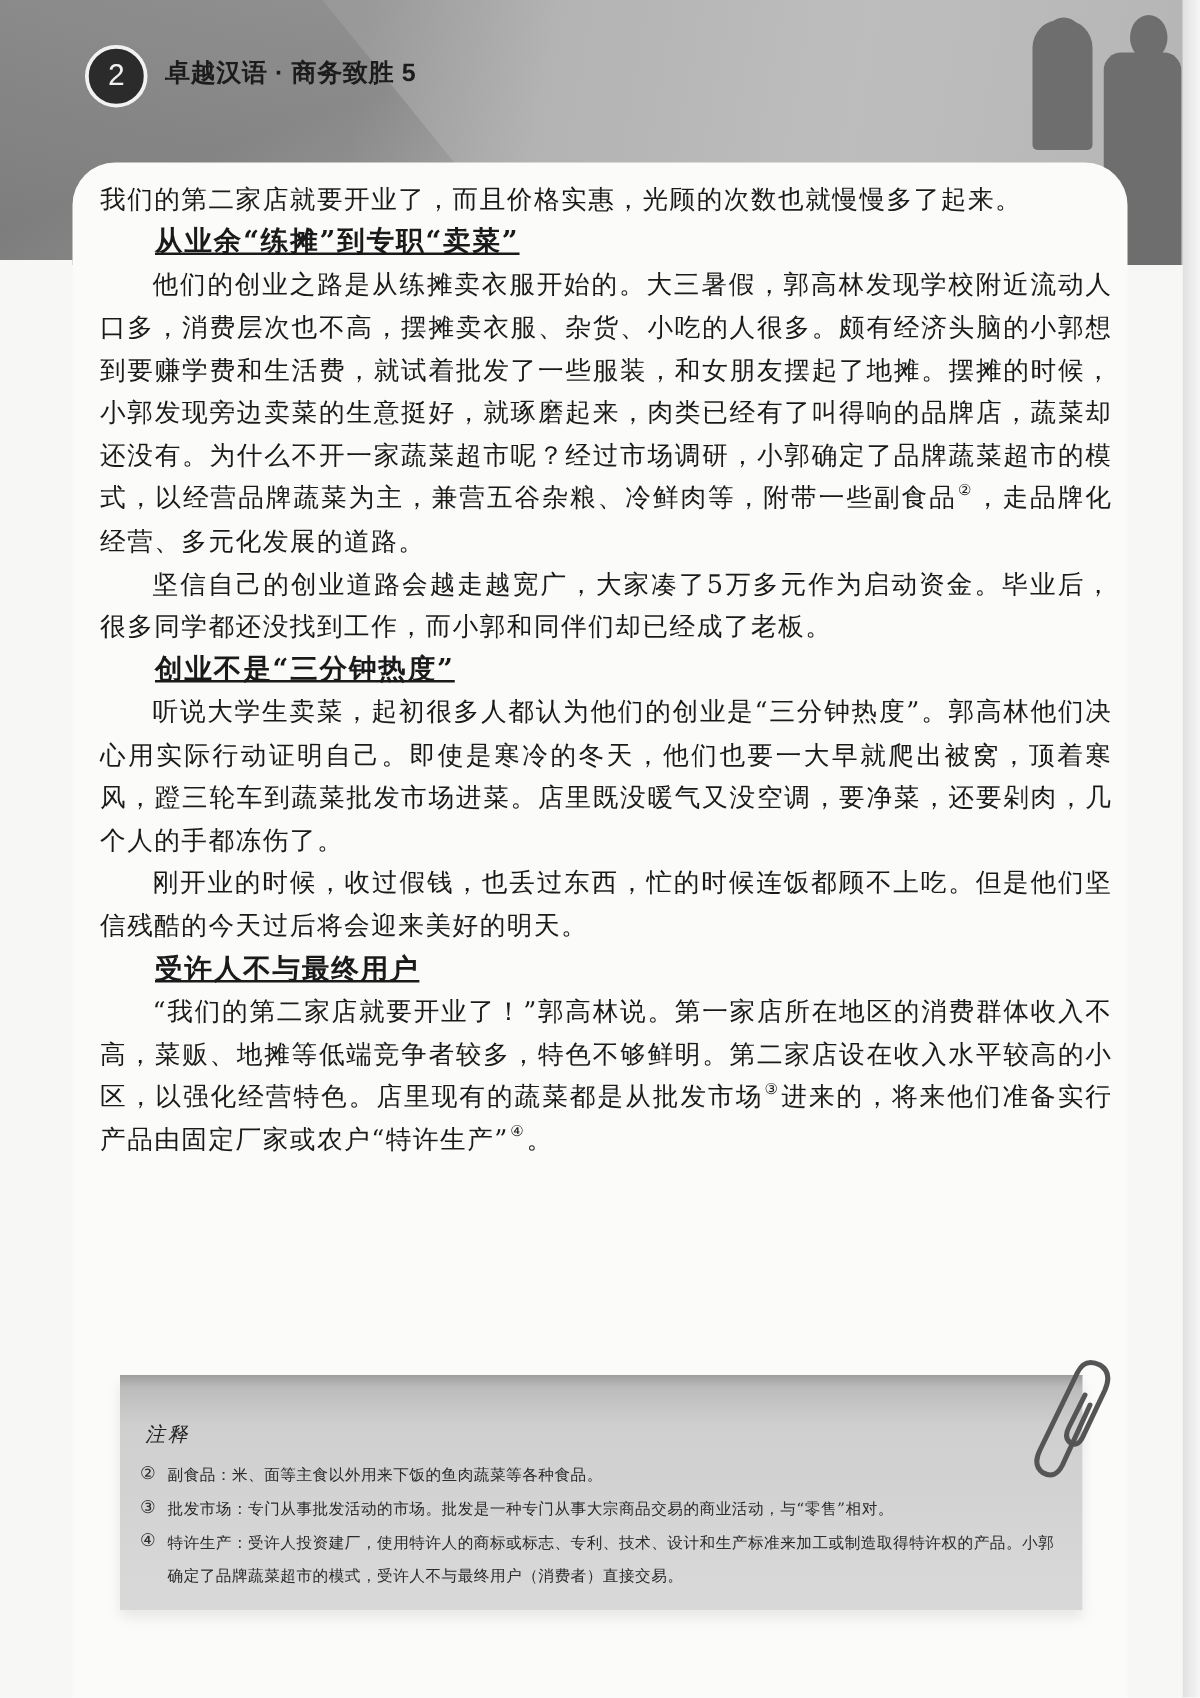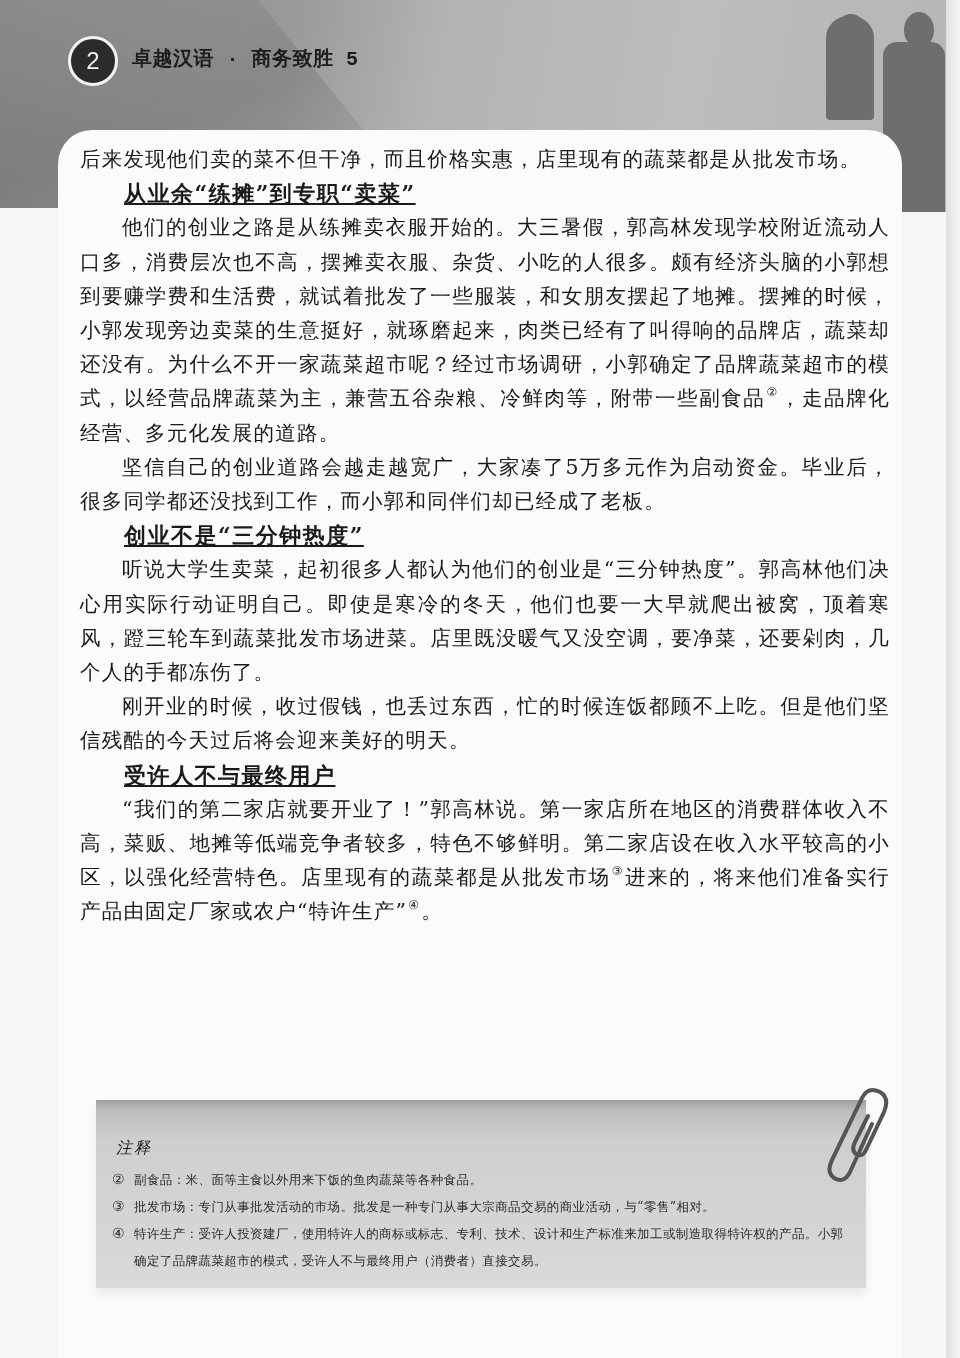--- a/index.html
+++ b/index.html
@@ -36,7 +36,7 @@
   }
   .book-title {
     position: absolute; left: 132px; top: 45px;
-    font-family: Liberation Mono, monospace; font-weight: bold;
+    font-family: Liberation Sans, sans-serif; font-weight: bold;
     font-size: 20px; color: #1c1c1c; letter-spacing: 0.5px;
   }
 

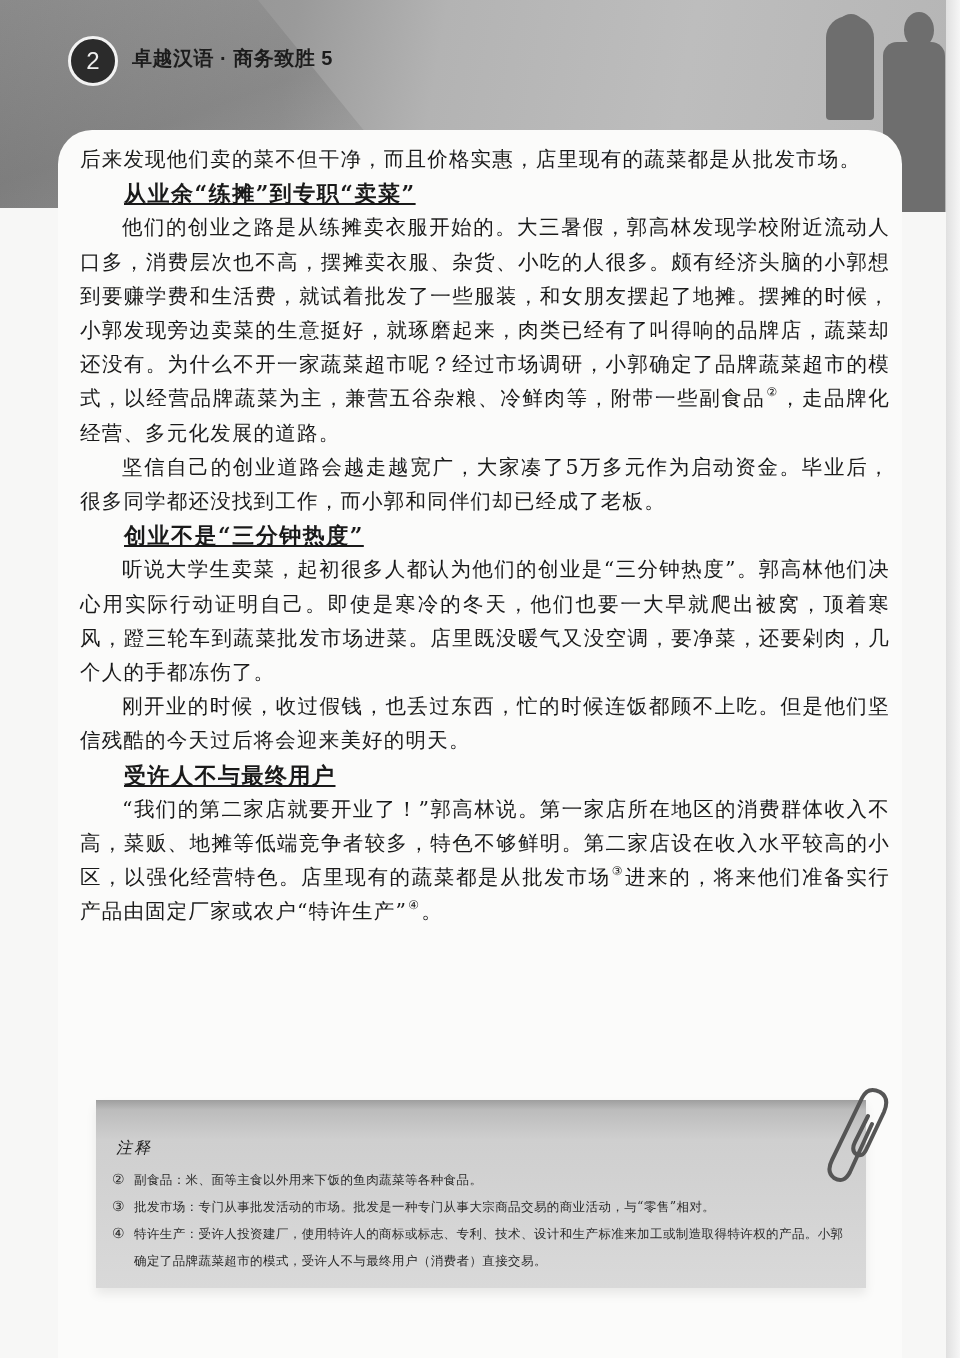--- a/index.html
+++ b/index.html
@@ -97,7 +97,7 @@
 <div class="content-card"></div>
 
 <div class="article">
-  <p><span>后来发现他们卖的菜不但干净，而且价格实惠，店里现有的蔬菜都是从批发市场。</span></p>
+  <p><span>我们的第二家店就要开业了，而且价格实惠，光顾的次数也就慢慢多了起来。</span></p>
   <h3>从业余“练摊”到专职“卖菜”</h3>
   <p class="indent"><span>他们的创业之路是从练摊卖衣服开始的。大三暑假，郭高林发现学校附近流动人口多，消费层次也不高，摆摊卖衣服、杂货、小吃的人很多。颇有经济头脑的小郭想到要赚学费和生活费，就试着批发了一些服装，和女朋友摆起了地摊。摆摊的时候，小郭发现旁边卖菜的生意挺好，就琢磨起来，肉类已经有了叫得响的品牌店，蔬菜却还没有。为什么不开一家蔬菜超市呢？经过市场调研，小郭确定了品牌蔬菜超市的模式，以经营品牌蔬菜为主，兼营五谷杂粮、冷鲜肉等，附带一些副食品</span><sup class="fn">②</sup><span>，走品牌化经营、多元化发展的道路。</span></p>
   <p class="indent"><span>坚信自己的创业道路会越走越宽广，大家凑了5万多元作为启动资金。毕业后，很多同学都还没找到工作，而小郭和同伴们却已经成了老板。</span></p>

